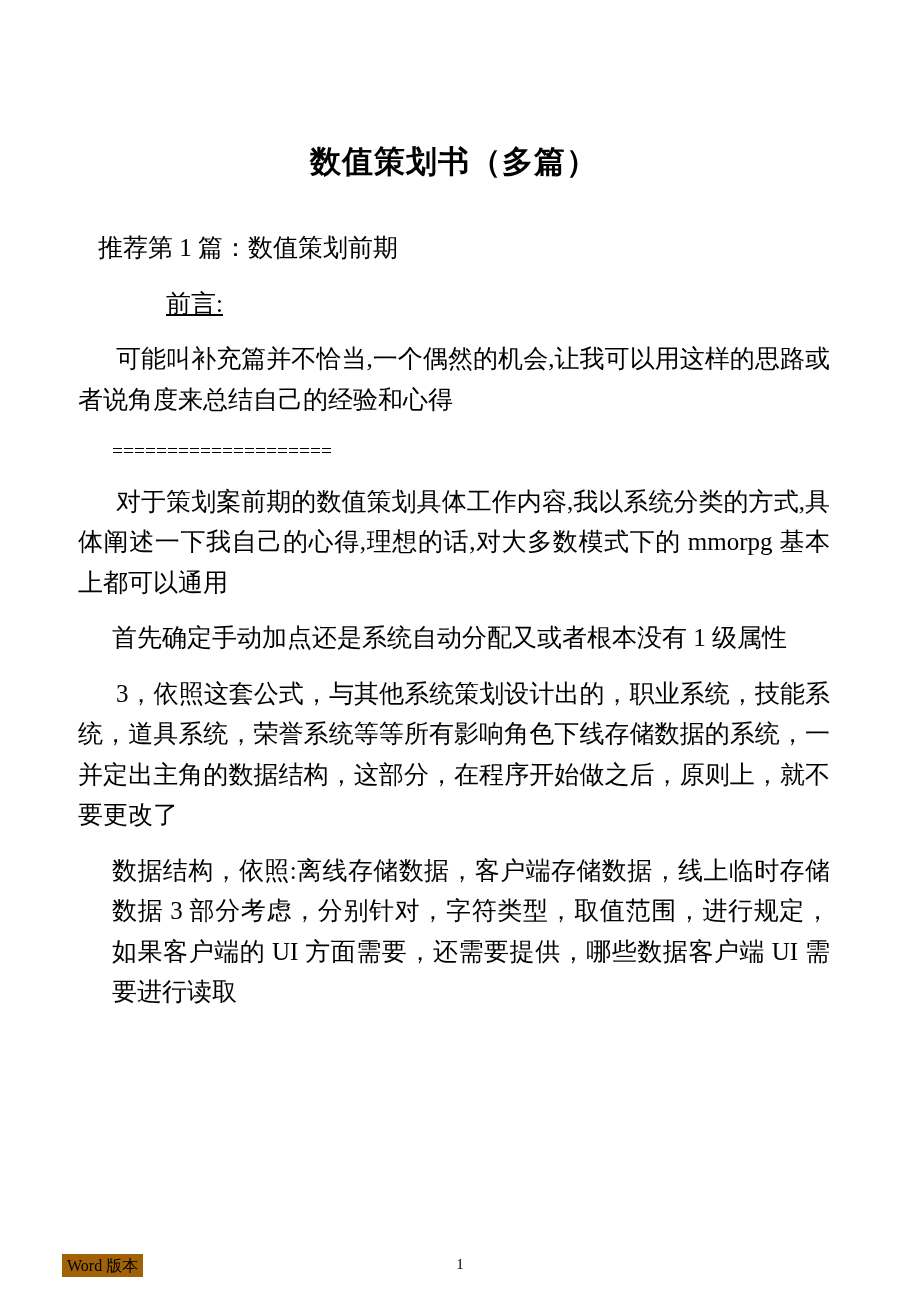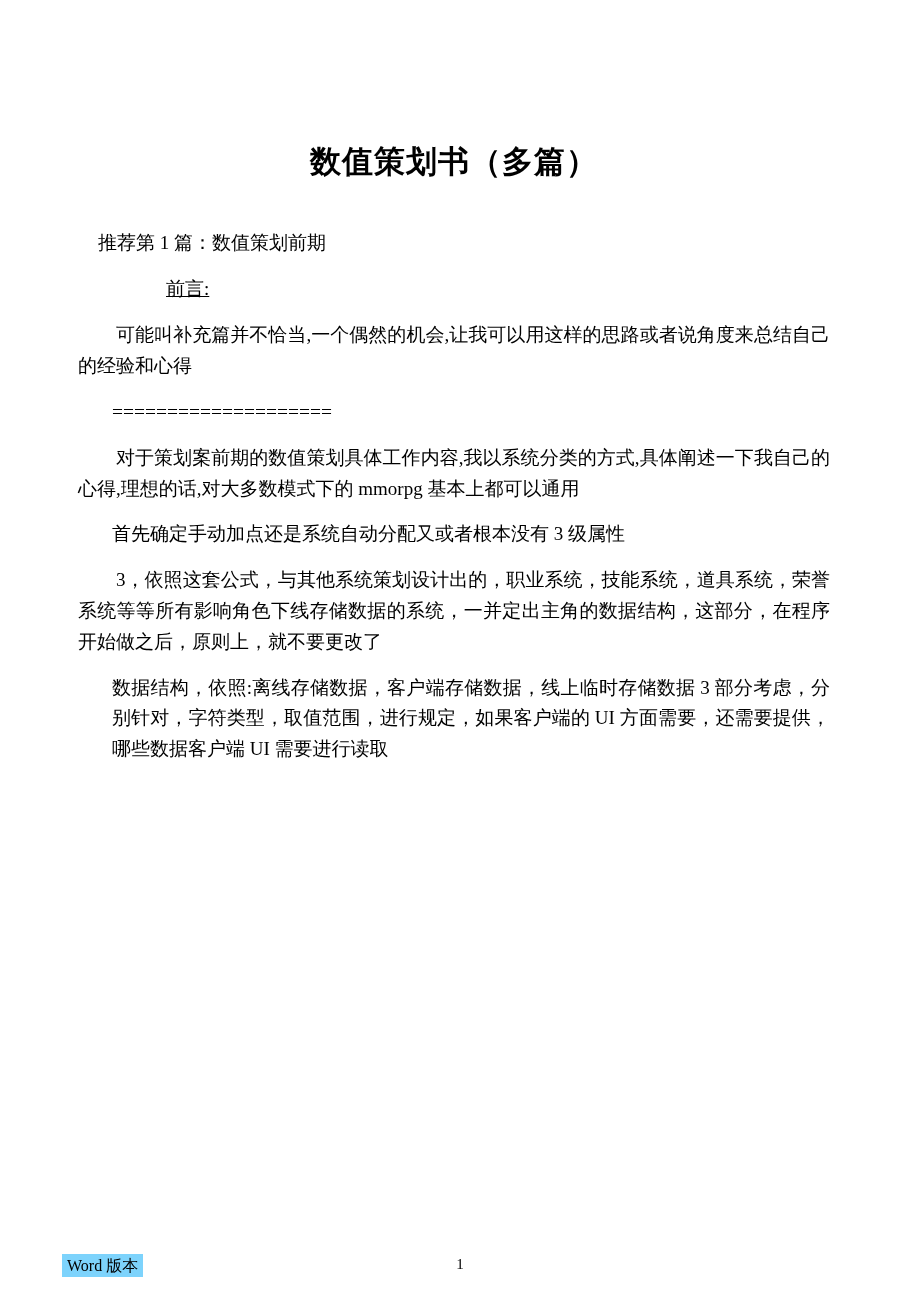--- a/index.html
+++ b/index.html
@@ -40,7 +40,7 @@
   }
   p.para {
     margin: 0 0 15px 0;
-    font-size: 19px;
+    font-size: 25px;
     line-height: 1.62;
     text-align: justify;
     text-justify: inter-ideograph;

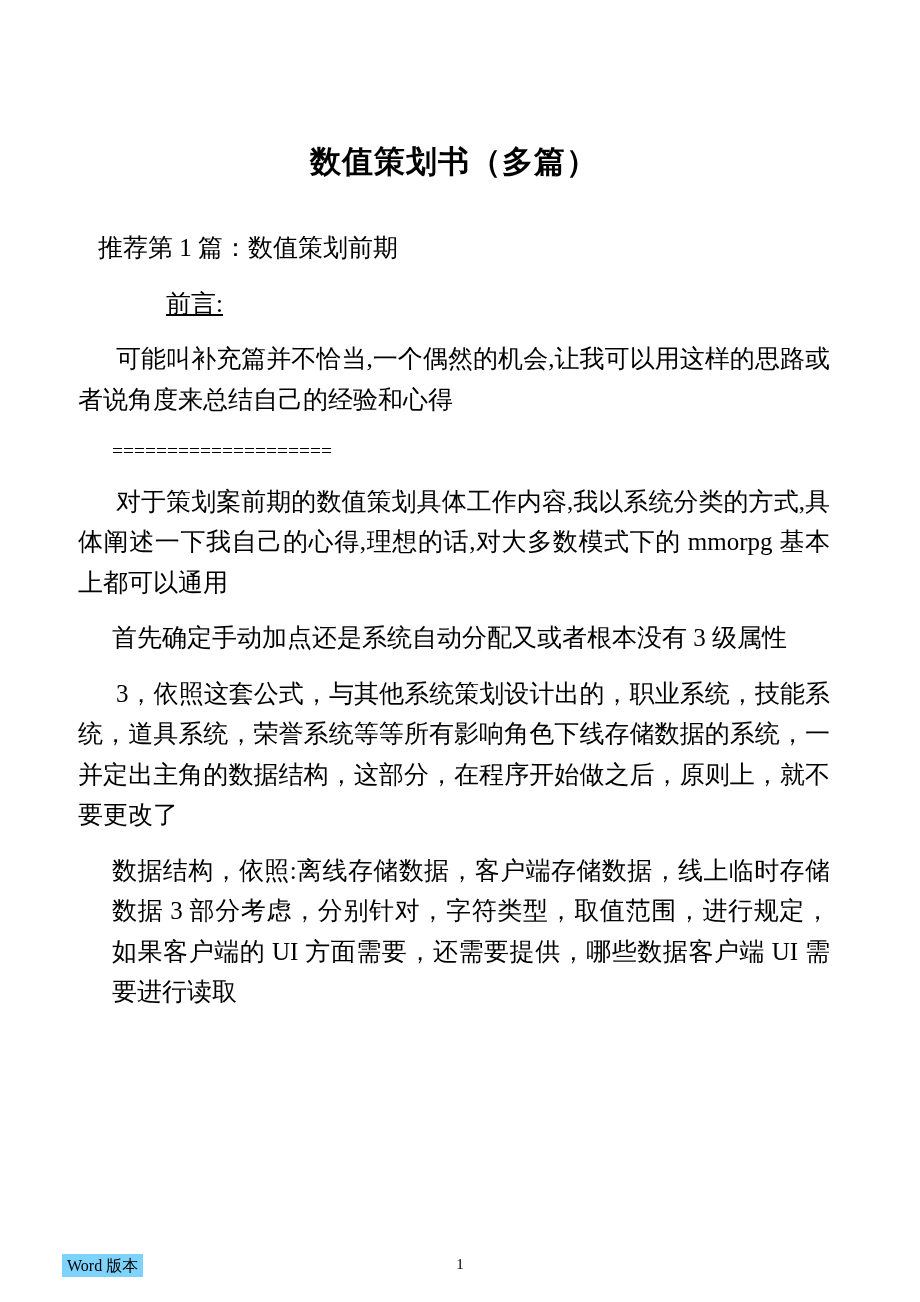--- a/index.html
+++ b/index.html
@@ -108,7 +108,7 @@
     <p class="para indent-first">可能叫补充篇并不恰当,一个偶然的机会,让我可以用这样的思路或者说角度来总结自己的经验和心得</p>
     <p class="para eqline">====================</p>
     <p class="para indent-first">对于策划案前期的数值策划具体工作内容,我以系统分类的方式,具体阐述一下我自己的心得,理想的话,对大多数模式下的 mmorpg 基本上都可以通用</p>
-    <p class="para indent-small">首先确定手动加点还是系统自动分配又或者根本没有 3 级属性</p>
+    <p class="para indent-small">首先确定手动加点还是系统自动分配又或者根本没有 1 级属性</p>
     <p class="para indent-first">3，依照这套公式，与其他系统策划设计出的，职业系统，技能系统，道具系统，荣誉系统等等所有影响角色下线存储数据的系统，一并定出主角的数据结构，这部分，在程序开始做之后，原则上，就不要更改了</p>
     <p class="para indent-small">数据结构，依照:离线存储数据，客户端存储数据，线上临时存储数据 3 部分考虑，分别针对，字符类型，取值范围，进行规定，如果客户端的 UI 方面需要，还需要提供，哪些数据客户端 UI 需要进行读取</p>
   </div>

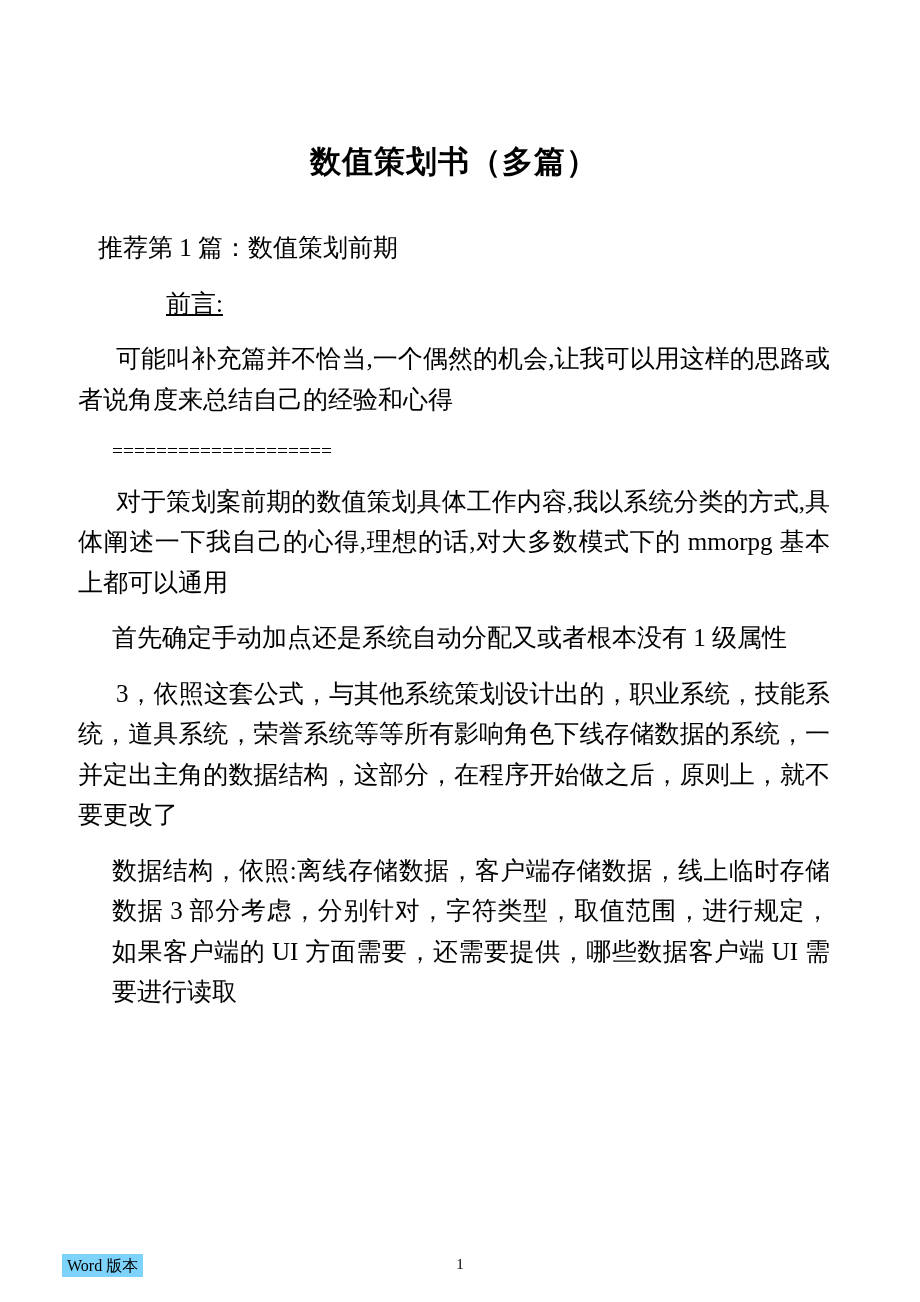--- a/index.html
+++ b/index.html
@@ -79,7 +79,7 @@
     position: absolute;
     left: 62px;
     top: 0;
-    background: #7dd3fc;
+    background: #a16207;
     font-size: 16px;
     padding: 2px 5px;
     line-height: 1.2;

